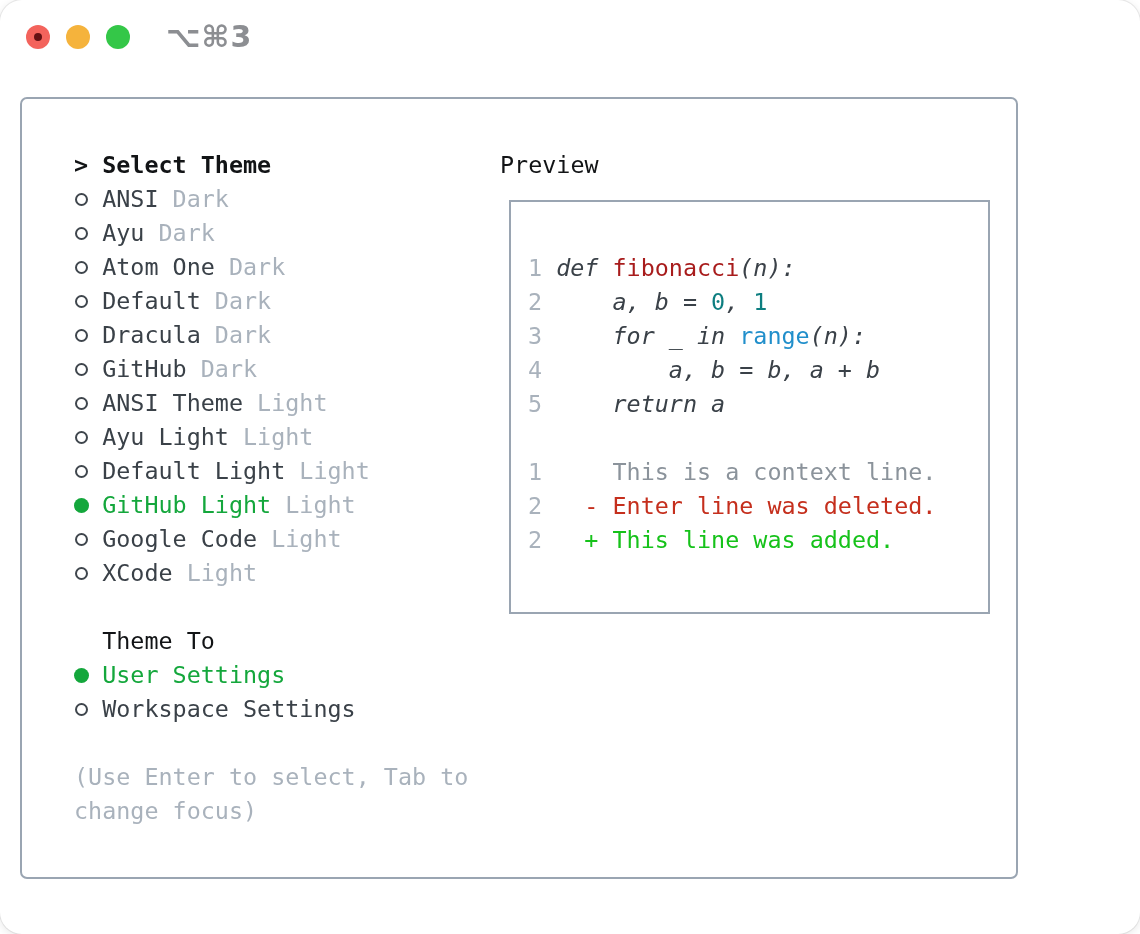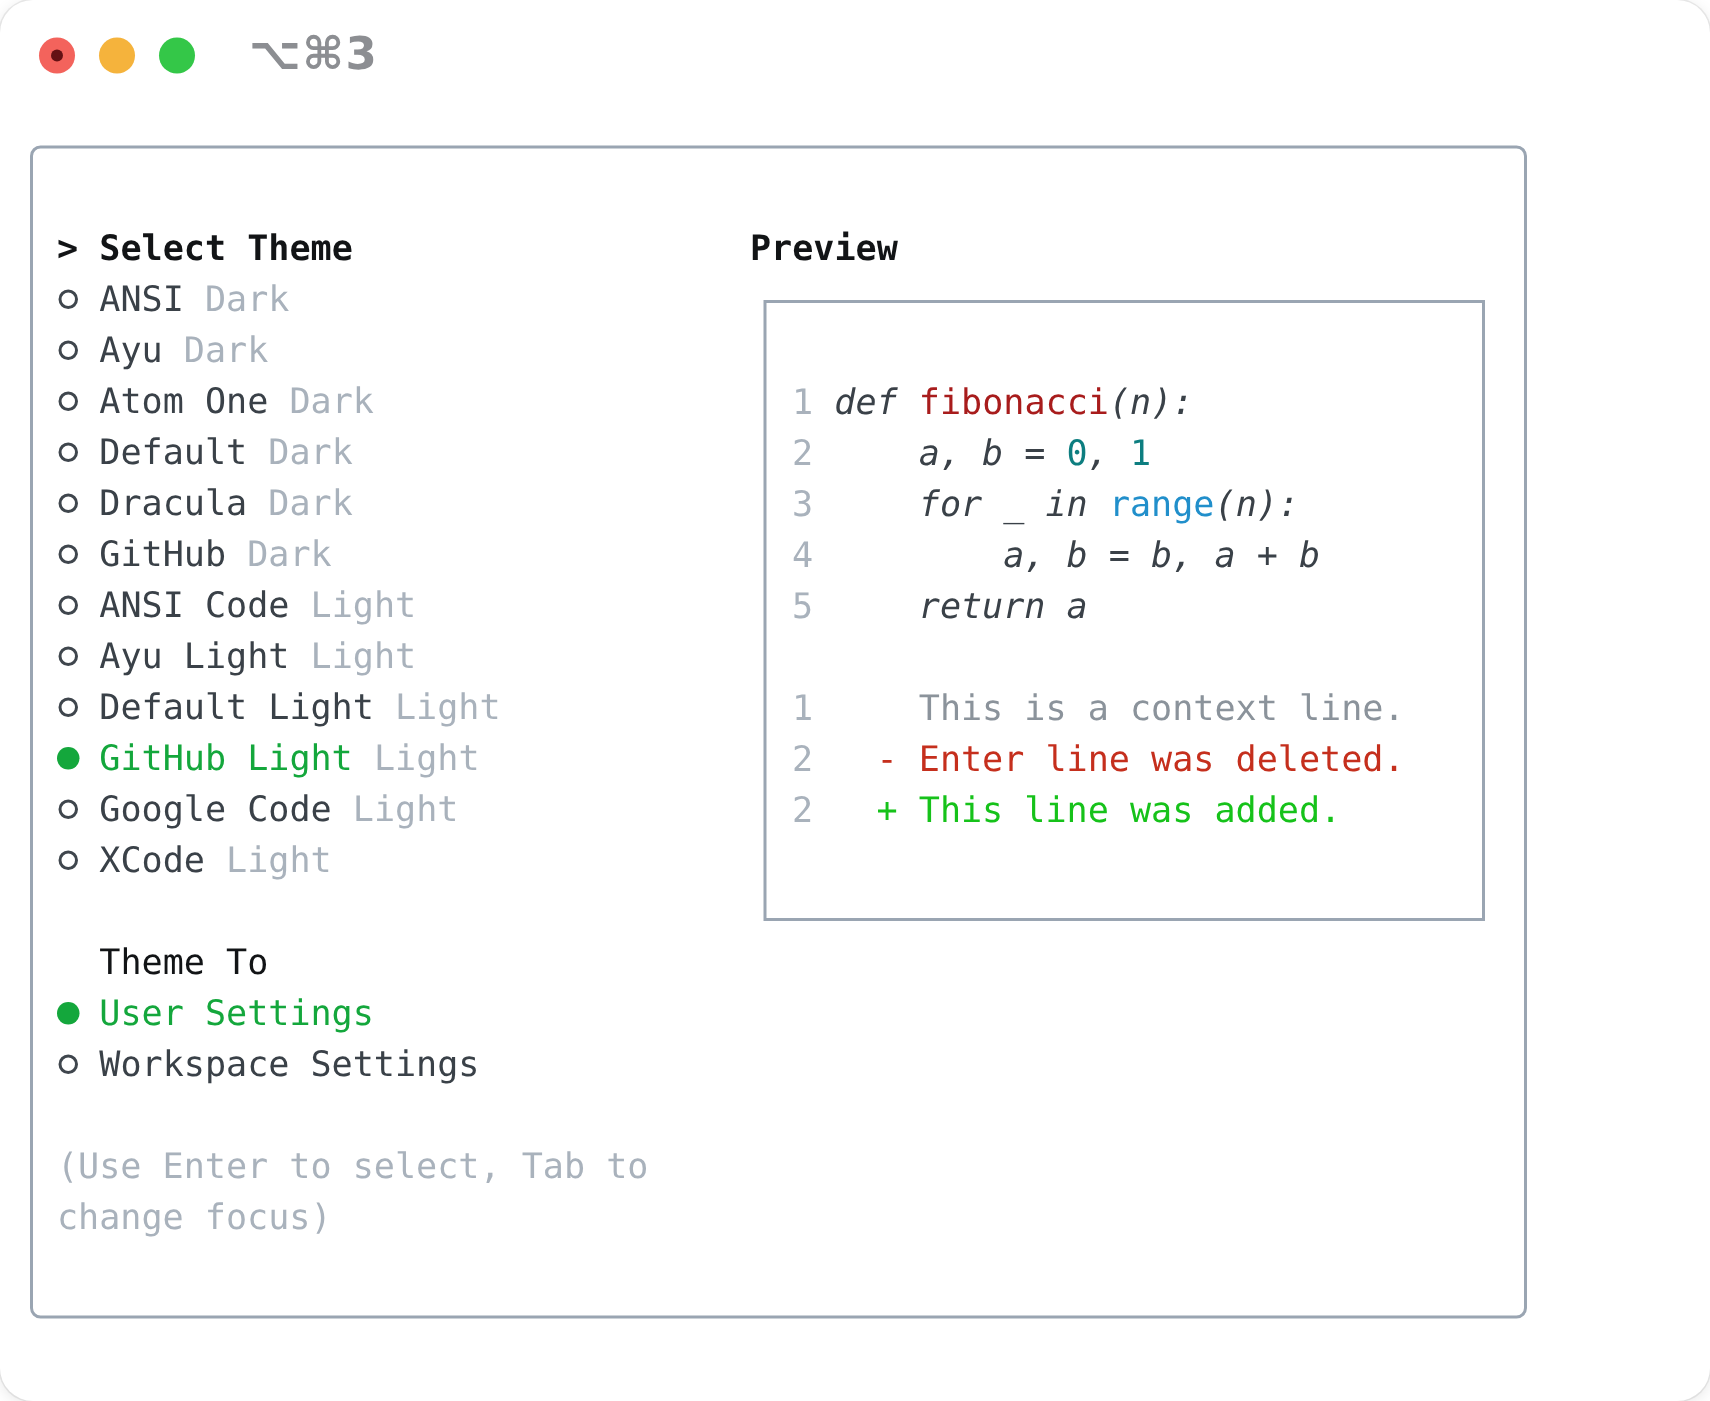--- a/index.html
+++ b/index.html
@@ -22,7 +22,7 @@
          border:2px solid var(--panel-border);border-radius:7px;background:#fff;}
   
   .left-rows{position:absolute;left:16px;top:49px;}
-  .lrow{height:34px;white-space:pre;font-size:23.4px;line-height:34px;}
+  .lrow{height:34px;white-space:pre;font-size:23.4px;line-height:34px;margin-left:36px;}
   .prompt,.sec-title{color:var(--heading-black);font-weight:700;}
   .apply-title{color:var(--heading-black);}
   .item-name{color:var(--code-plain);}

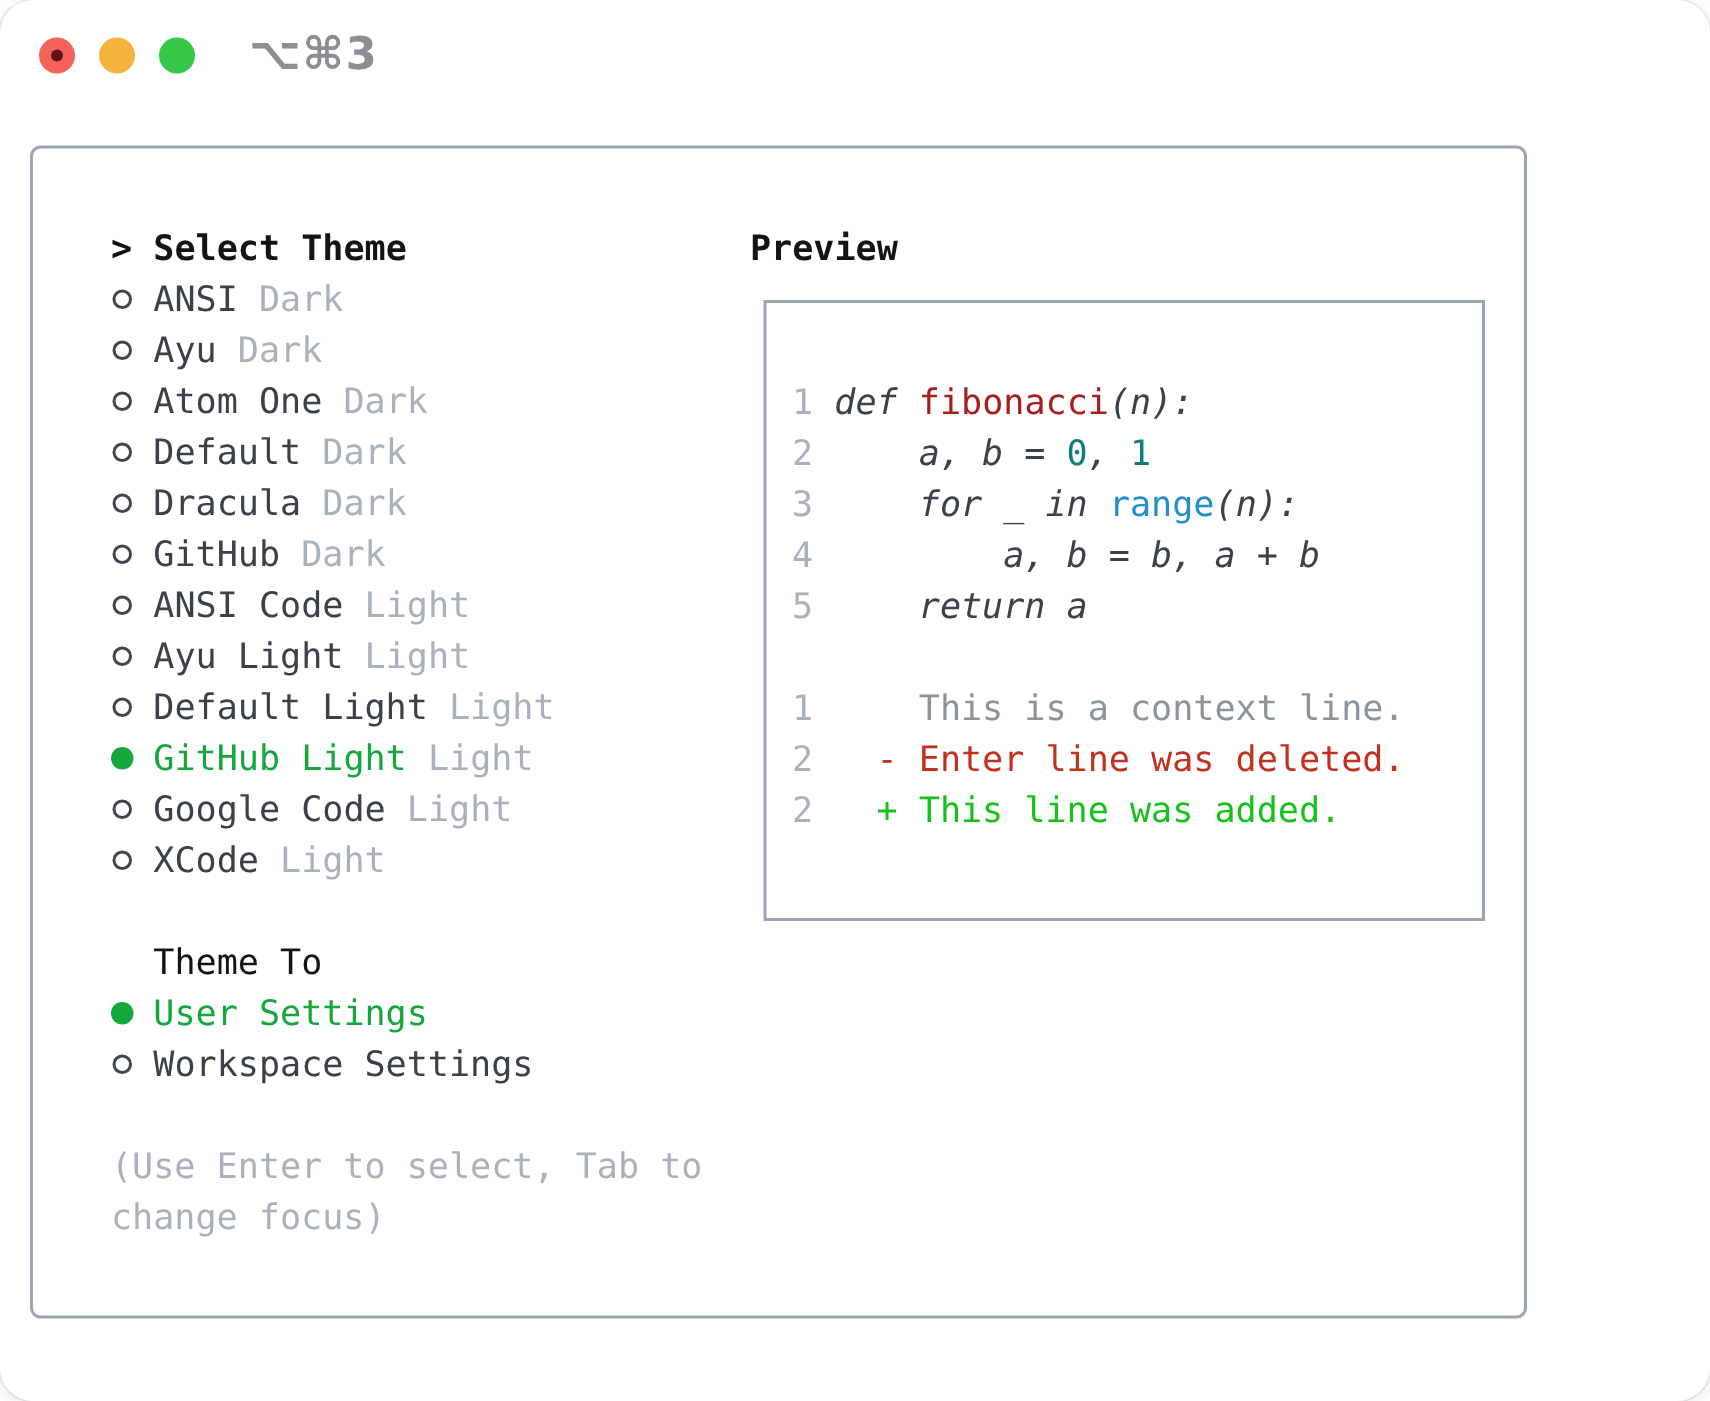--- a/index.html
+++ b/index.html
@@ -37,7 +37,7 @@
   .no-bullet{display:inline-block;width:14.1px;}
   
   .preview-title{position:absolute;left:478px;top:49px;height:34px;line-height:34px;
-                 font-size:23.4px;font-weight:700;color:var(--heading-black);white-space:pre;}
+                 font-size:23.4px;font-weight:400;color:var(--heading-black);white-space:pre;}
   .preview-box{position:absolute;left:487px;top:101px;width:477px;height:410px;
                border:2px solid var(--panel-border);background:#fff;}
   .preview-lines{position:absolute;left:17px;top:49px;}

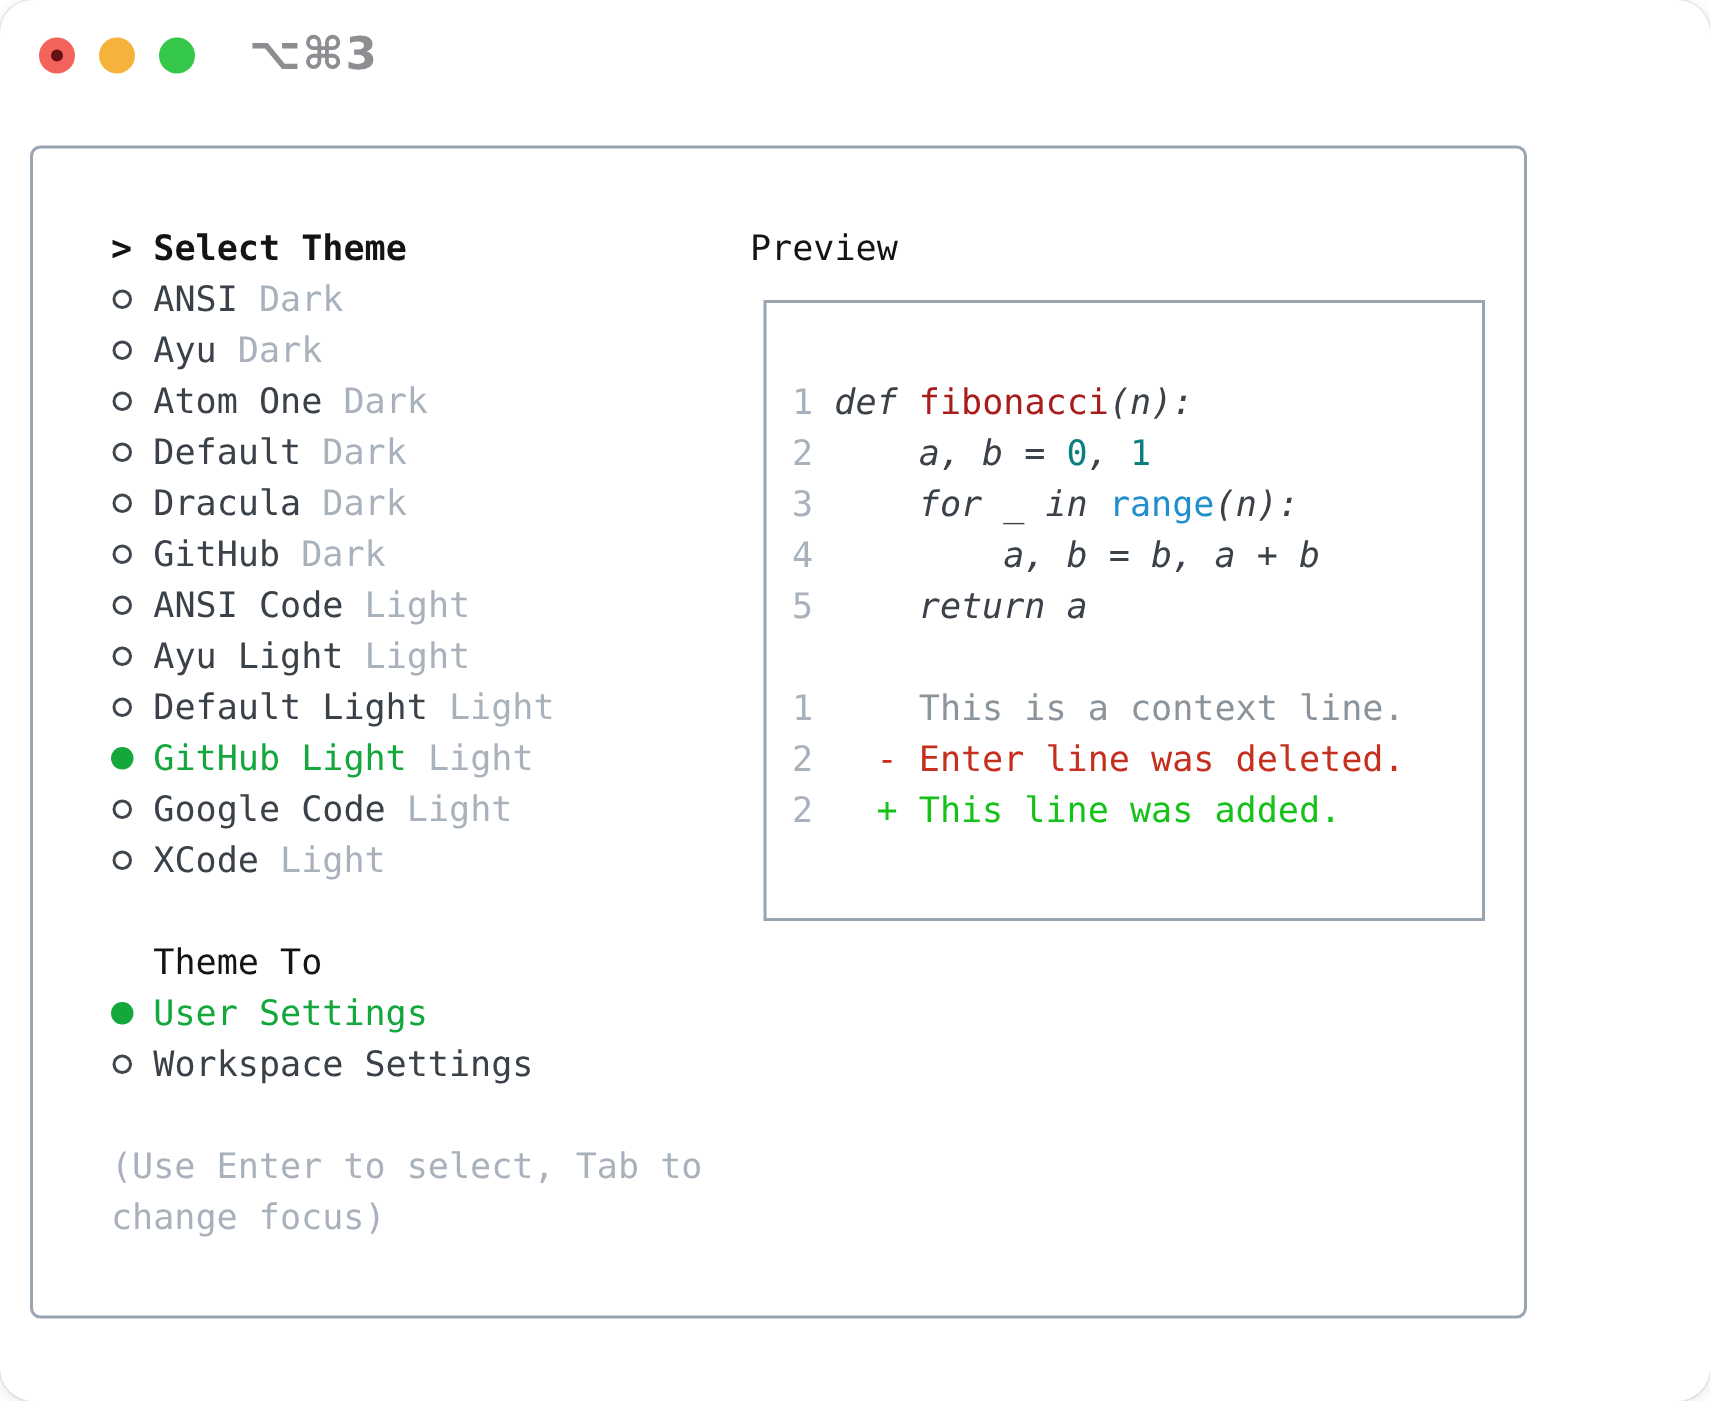--- a/index.html
+++ b/index.html
@@ -74,7 +74,7 @@
           <div class="lrow"><span class="bullet-cell"><i class="ring"></i></span><span class="item-name"> Default</span><span class="item-variant"> Dark</span></div>
           <div class="lrow"><span class="bullet-cell"><i class="ring"></i></span><span class="item-name"> Dracula</span><span class="item-variant"> Dark</span></div>
           <div class="lrow"><span class="bullet-cell"><i class="ring"></i></span><span class="item-name"> GitHub</span><span class="item-variant"> Dark</span></div>
-          <div class="lrow"><span class="bullet-cell"><i class="ring"></i></span><span class="item-name"> ANSI Code</span><span class="item-variant"> Light</span></div>
+          <div class="lrow"><span class="bullet-cell"><i class="ring"></i></span><span class="item-name"> ANSI Theme</span><span class="item-variant"> Light</span></div>
           <div class="lrow"><span class="bullet-cell"><i class="ring"></i></span><span class="item-name"> Ayu Light</span><span class="item-variant"> Light</span></div>
           <div class="lrow"><span class="bullet-cell"><i class="ring"></i></span><span class="item-name"> Default Light</span><span class="item-variant"> Light</span></div>
           <div class="lrow"><span class="bullet-cell"><i class="dot"></i></span><span class="item-name selected"> GitHub Light</span><span class="item-variant"> Light</span></div>

